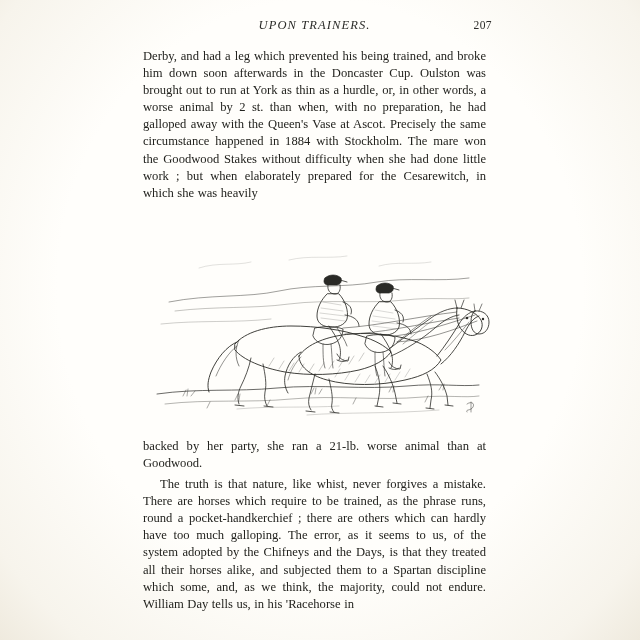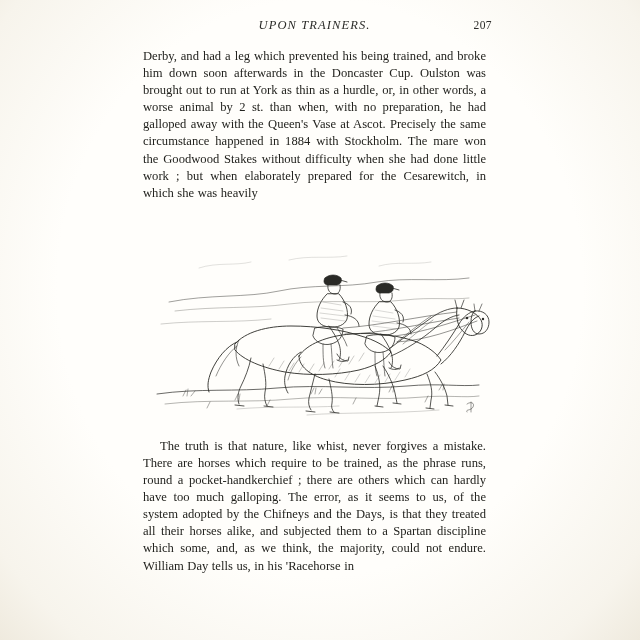--- a/index.html
+++ b/index.html
@@ -240,6 +240,7 @@
         </svg>
       </div>
 
+      <p class="body-text lower-block">backed by her party, she ran a 21-lb. worse animal than at Goodwood.</p>
       <p class="body-text indent">The truth is that nature, like whist, never forgives a mistake. There are horses which require to be trained, as the phrase runs, round a pocket-handkerchief ; there are others which can hardly have too much galloping.   The error, as it seems to us, of the system adopted by the Chifneys and the Days, is that they treated all their horses alike, and subjected them to a Spartan discipline which some, and, as we think, the majority, could not endure.   William Day tells us, in his 'Racehorse in</p>
 
     </div>

